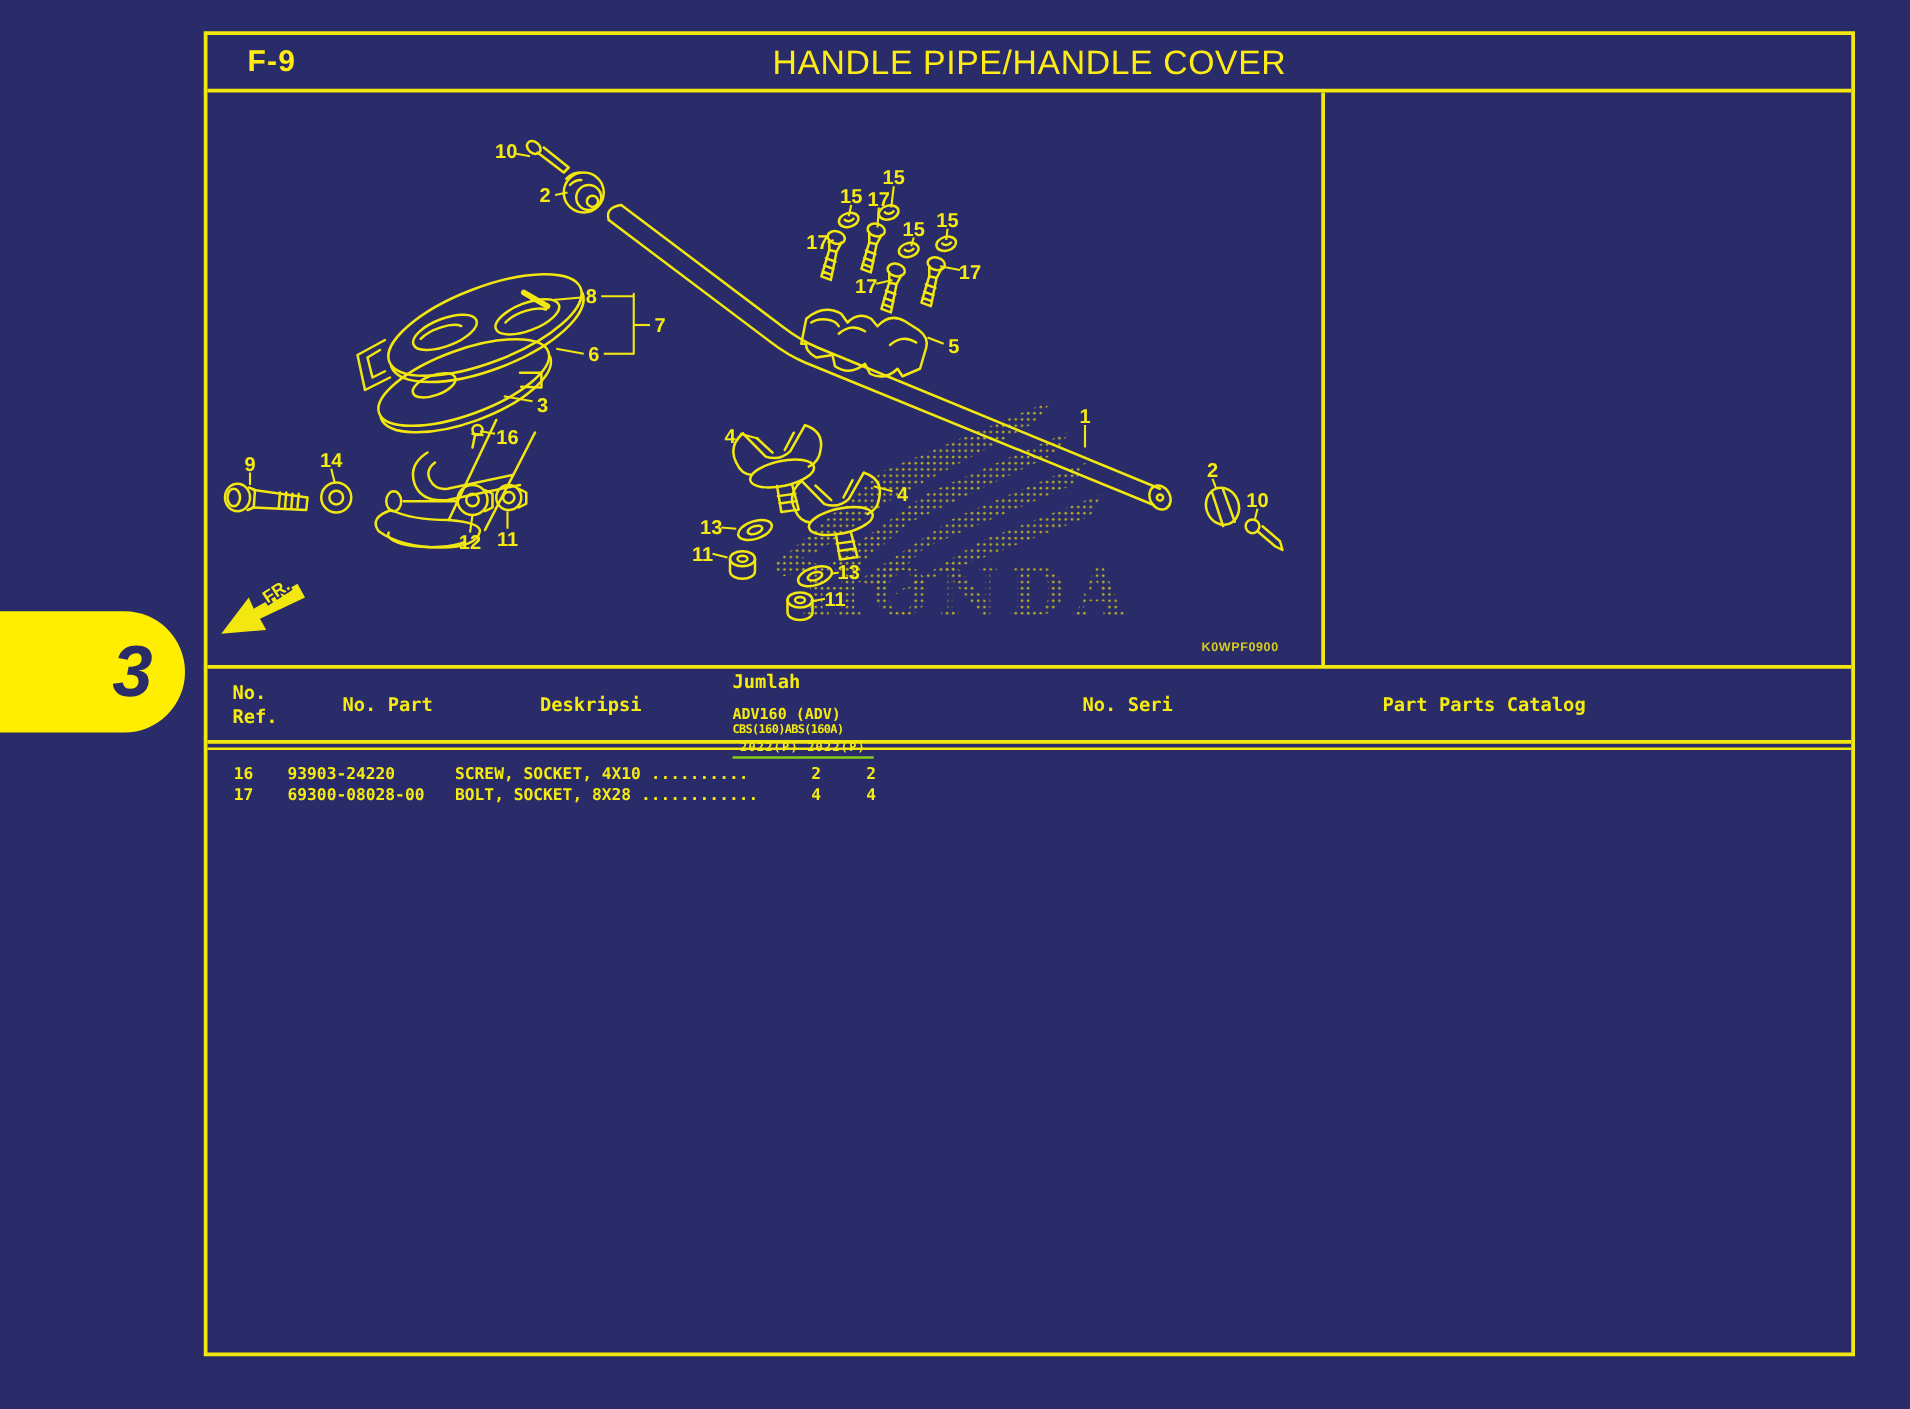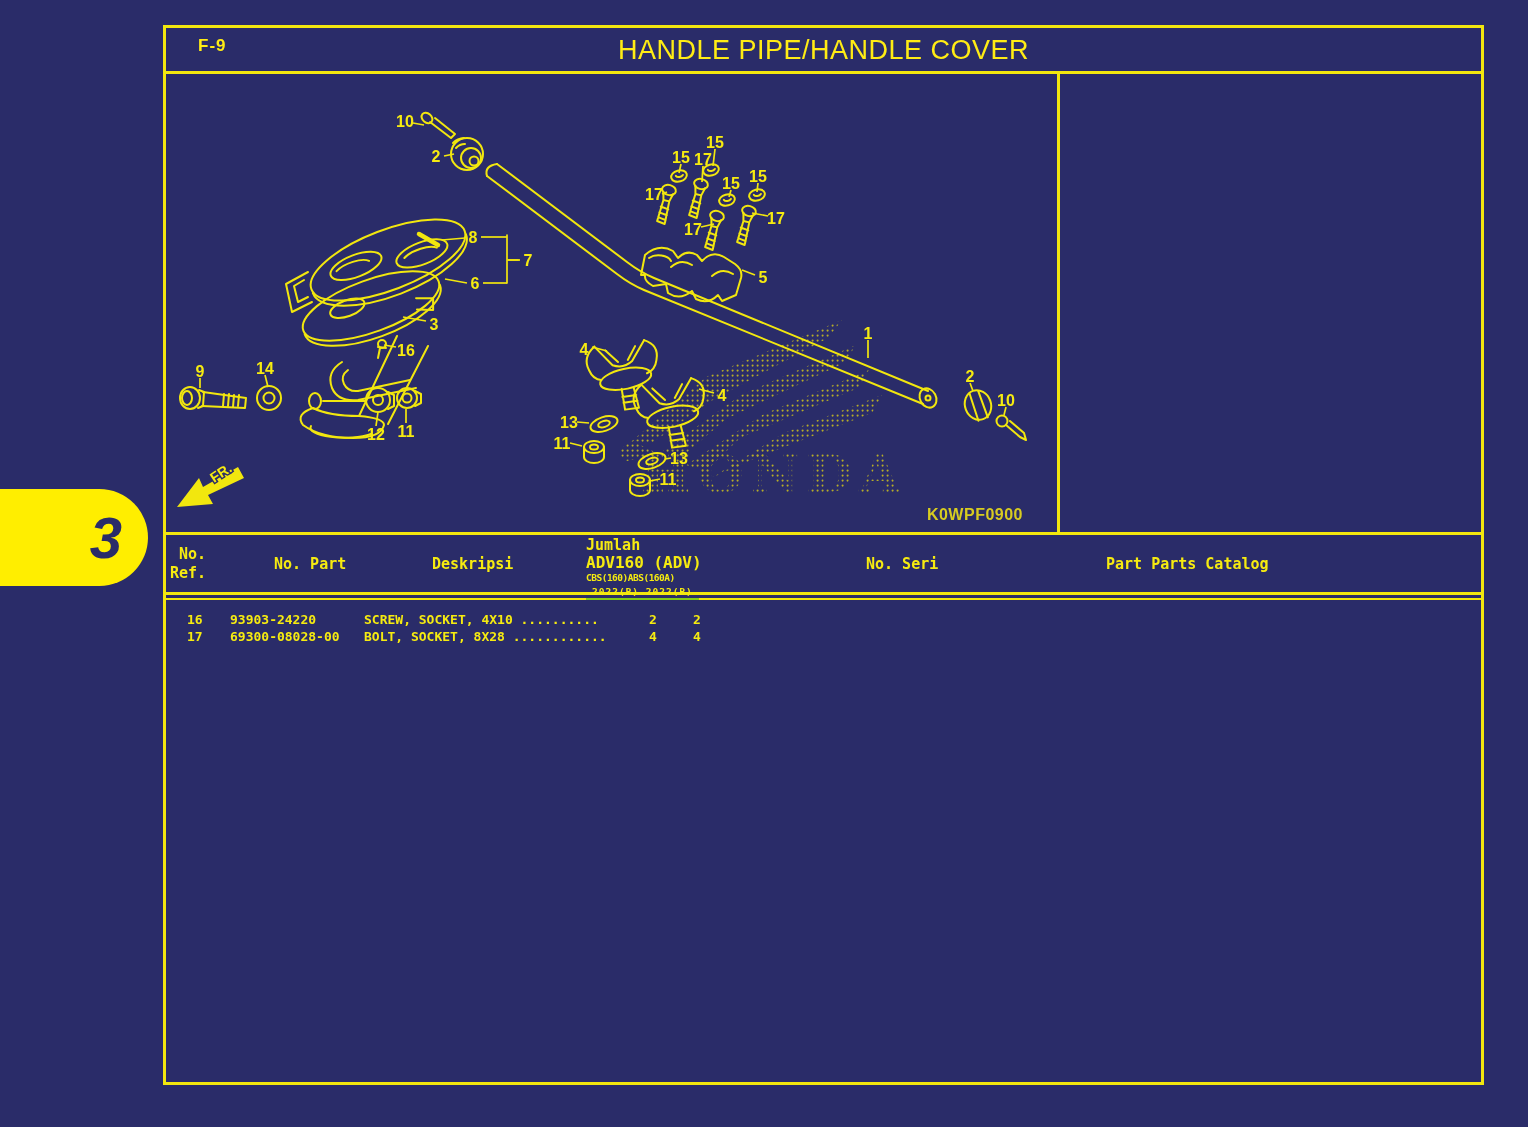--- a/index.html
+++ b/index.html
@@ -28,7 +28,7 @@
   }
   .header-code{
     position:absolute;left:32px;top:8px;
-    font-size:17px;font-weight:bold;color:#ffec14;letter-spacing:1px;
+    font-size:24px;font-weight:bold;color:#ffec14;letter-spacing:1px;
   }
   .header-title{
     position:absolute;left:0;right:0;top:7px;text-align:center;

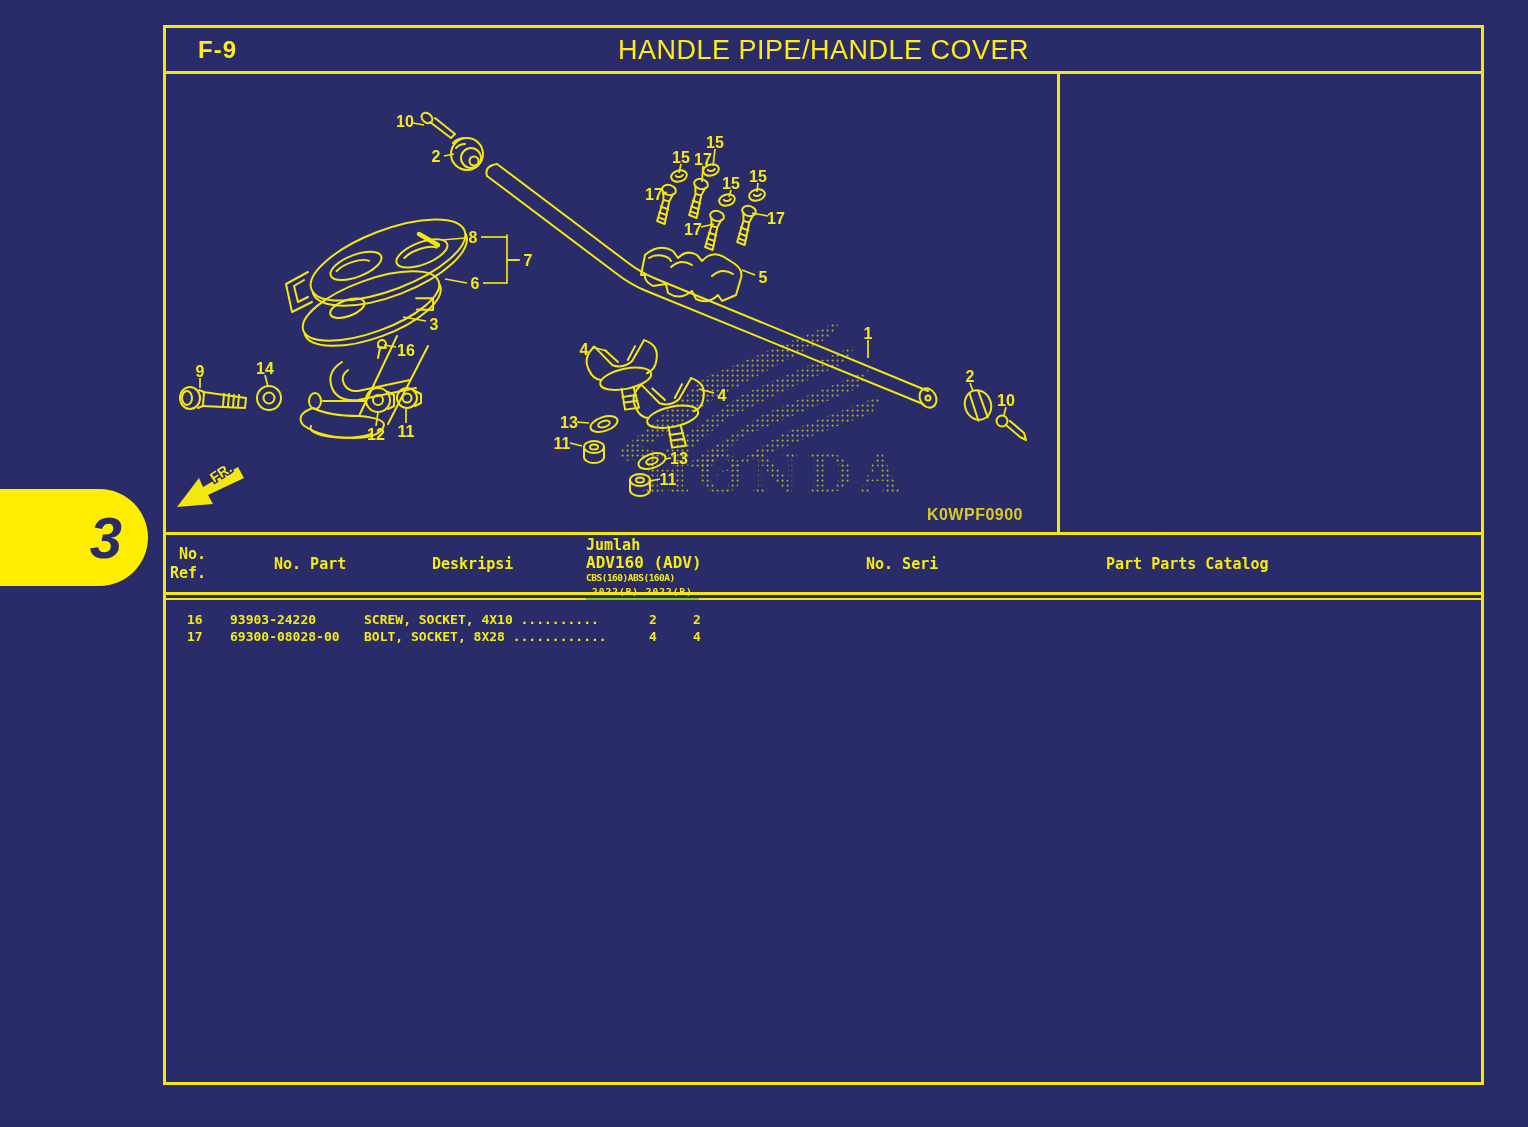--- a/index.html
+++ b/index.html
@@ -40,7 +40,7 @@
   .diagram-svg{position:absolute;left:0;top:0;}
   .drawing-code{
     position:absolute;right:34px;bottom:8px;
-    font-size:16px;font-weight:bold;color:#d8cc20;letter-spacing:0.5px;
+    font-size:10px;font-weight:bold;color:#d8cc20;letter-spacing:0.5px;
     font-family:"Liberation Sans", sans-serif;
   }
   

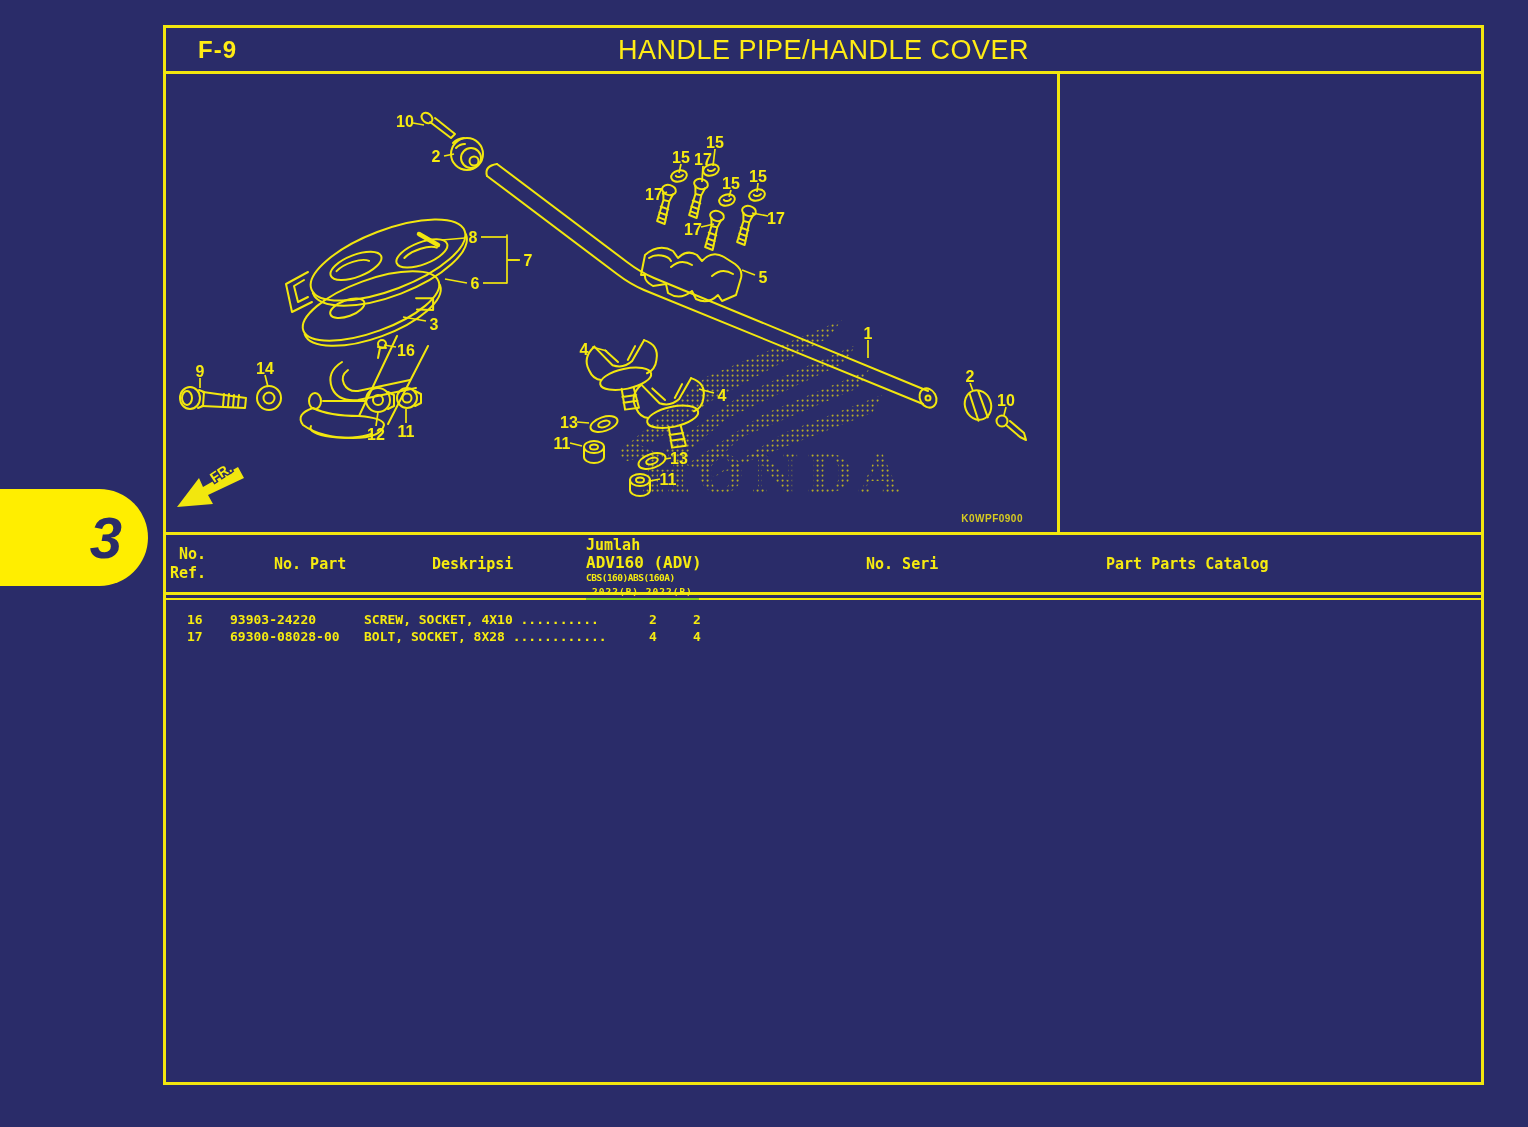--- a/index.html
+++ b/index.html
@@ -49,7 +49,7 @@
     font-family:"DejaVu Sans Mono", monospace;font-weight:bold;color:#f6eb10;
   }
   .thead-band .bh{position:absolute;font-size:15px;}
-  .h-ref{left:4px;top:10px;text-align:right;line-height:19px;font-size:15px;}
+  .h-ref{left:20px;top:10px;text-align:left;line-height:19px;font-size:15px;}
   .h-part{left:108px;width:90px;top:20px;}
   .h-desc{left:266px;width:110px;top:20px;}
   .h-jumlah{left:420px;width:176px;top:3px;line-height:1;}

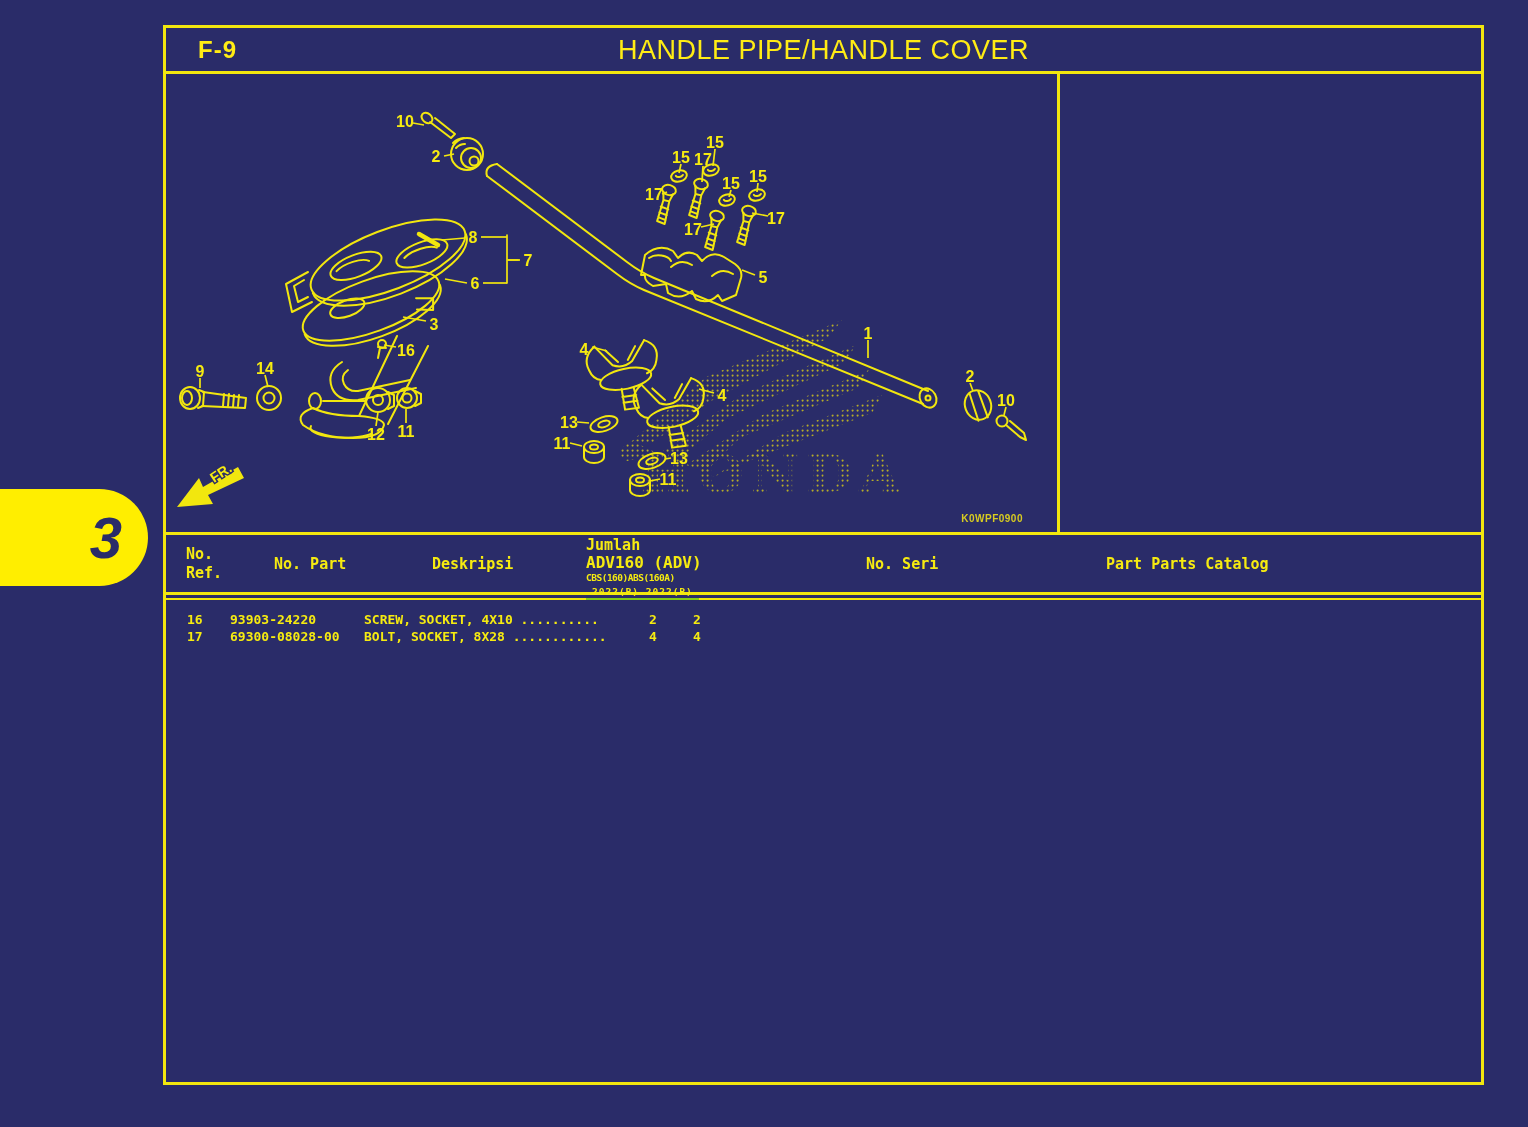--- a/index.html
+++ b/index.html
@@ -54,7 +54,7 @@
   .h-desc{left:266px;width:110px;top:20px;}
   .h-jumlah{left:420px;width:176px;top:3px;line-height:1;}
   .h-jumlah .j1{font-size:15px;}
-  .h-jumlah .j2{font-size:16px;margin-top:2px;}
+  .h-jumlah .j2{font-size:12px;margin-top:12px;}
   .h-jumlah .j3{font-size:9.5px;margin-top:2px;letter-spacing:-0.5px;}
   .h-jumlah .j4{font-size:9.5px;margin-top:2px;display:inline-block;
                 border-bottom:2px solid #84cc16;padding:0 6px 2px 6px;letter-spacing:1px;}

